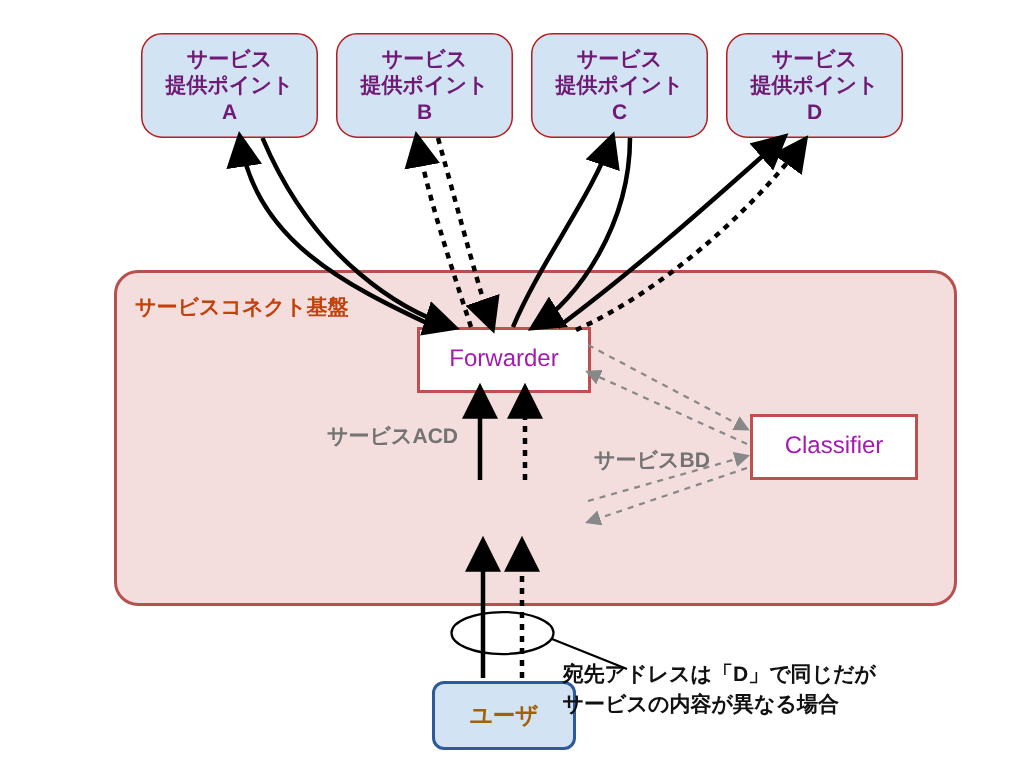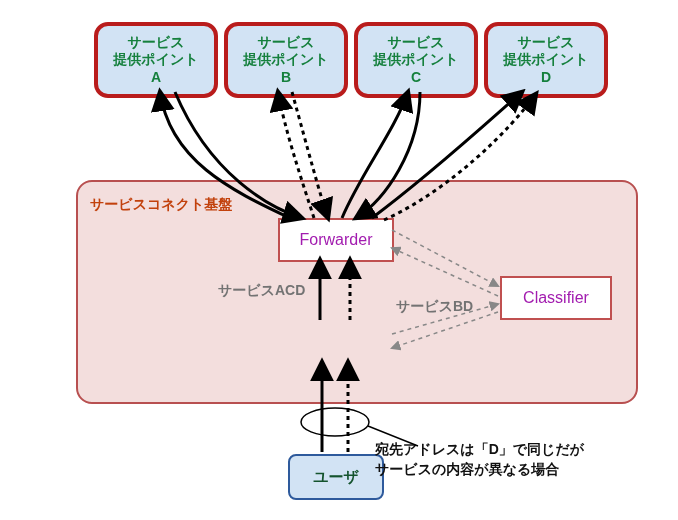--- a/index.html
+++ b/index.html
@@ -21,10 +21,10 @@
     position: absolute;
     width: 116px;
     height: 68px;
-    border: 4px solid #b91c1c;
+    border: 1px solid #b91c1c;
     background: #d2e3f4;
     border-radius: 14px;
-    color: #15803d;
+    color: #701a75;
     font-weight: bold;
     font-size: 14px;
     line-height: 1.25;

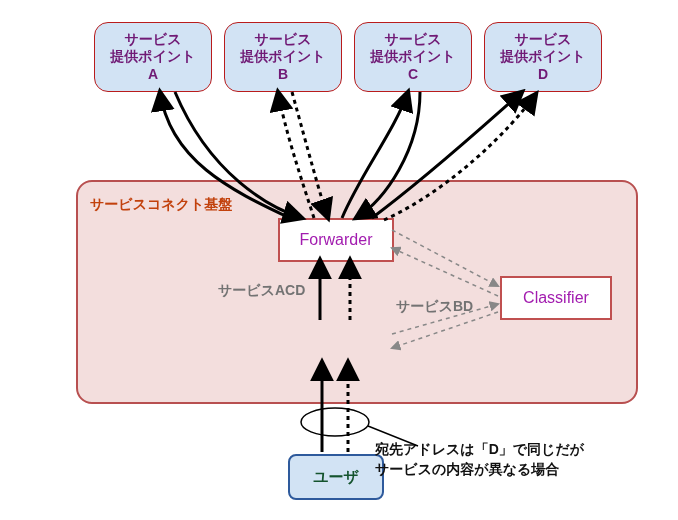--- a/index.html
+++ b/index.html
@@ -107,7 +107,7 @@
     border: 2px solid #2e5a9c;
     background: #d2e3f4;
     border-radius: 8px;
-    color: #14532d;
+    color: #a16207;
     font-weight: bold;
     font-size: 15px;
     display: flex;

